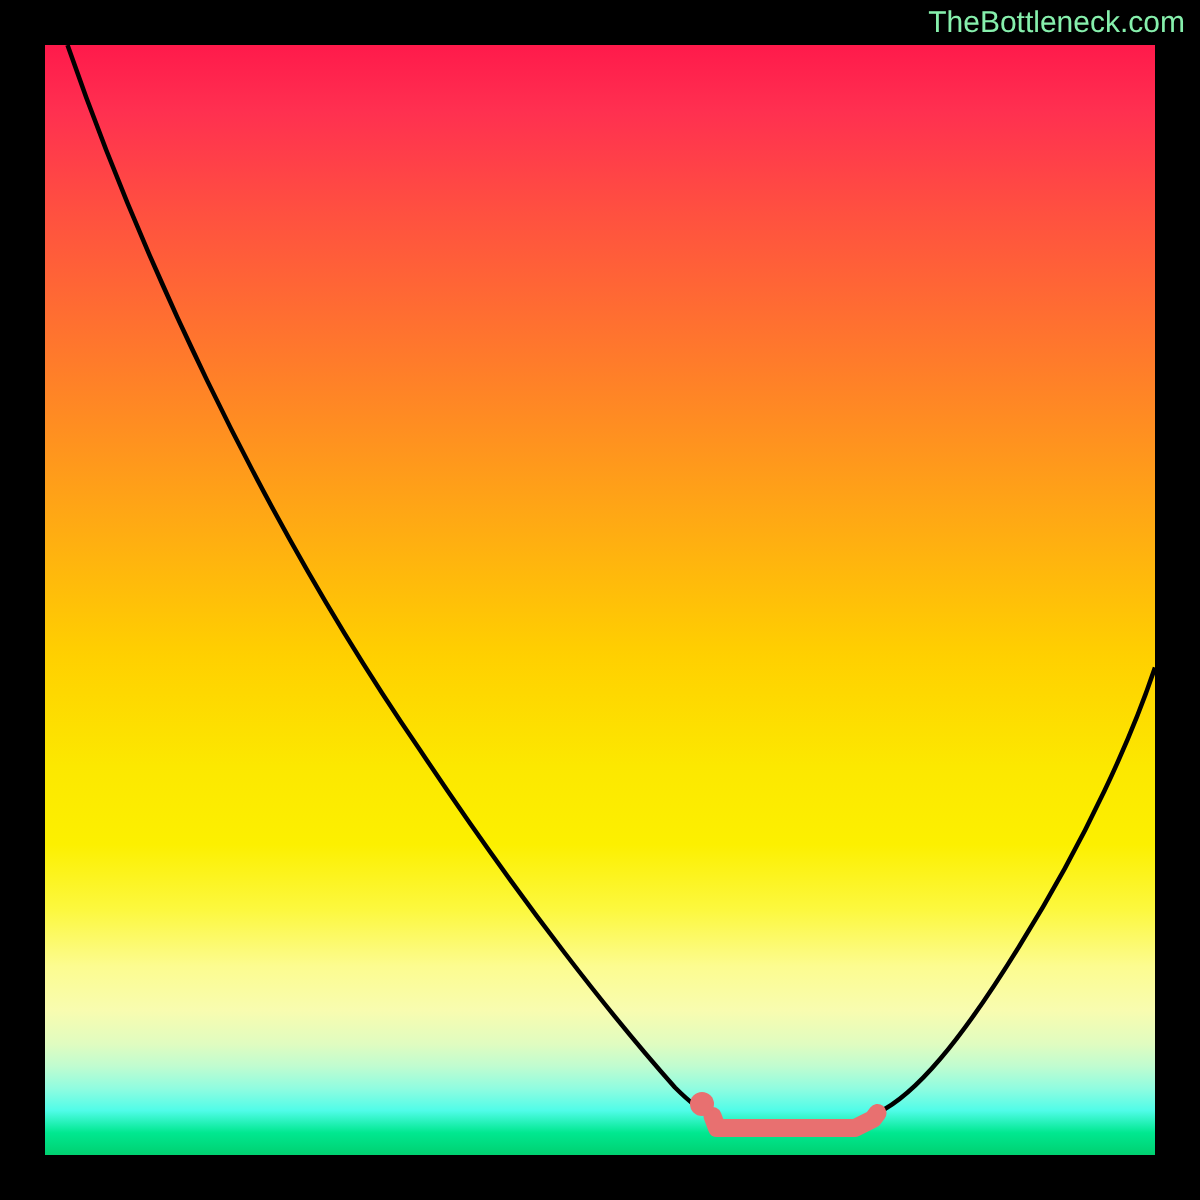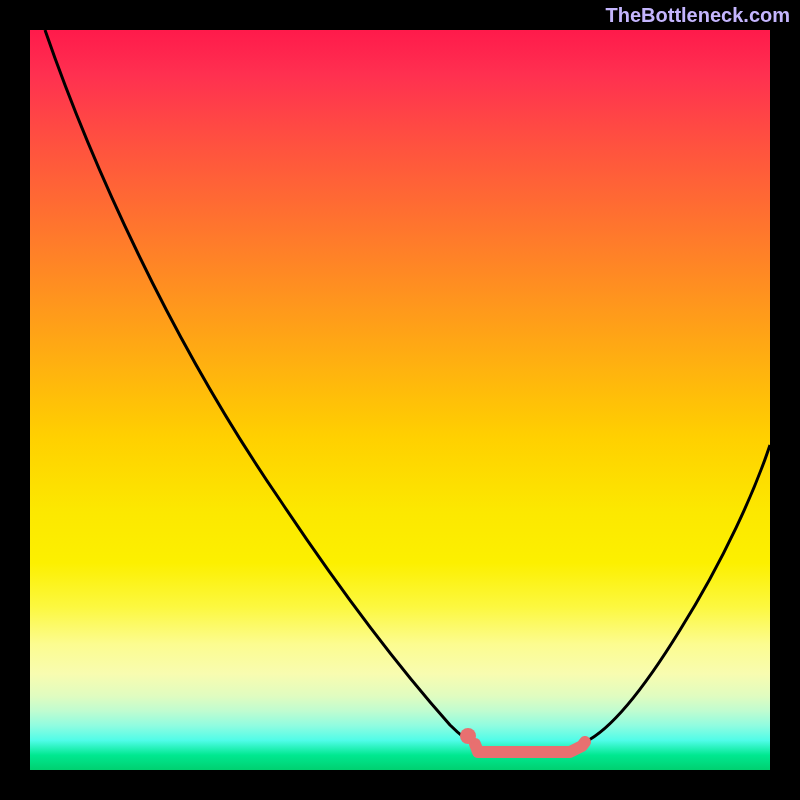--- a/index.html
+++ b/index.html
@@ -21,9 +21,9 @@
     position: absolute;
     top: 4px;
     right: 10px;
-    color: #c4b5fd;
+    color: #86efac;
     font-size: 20px;
-    font-weight: 700;
+    font-weight: 400;
     z-index: 10;
   }
   .plot-area {

